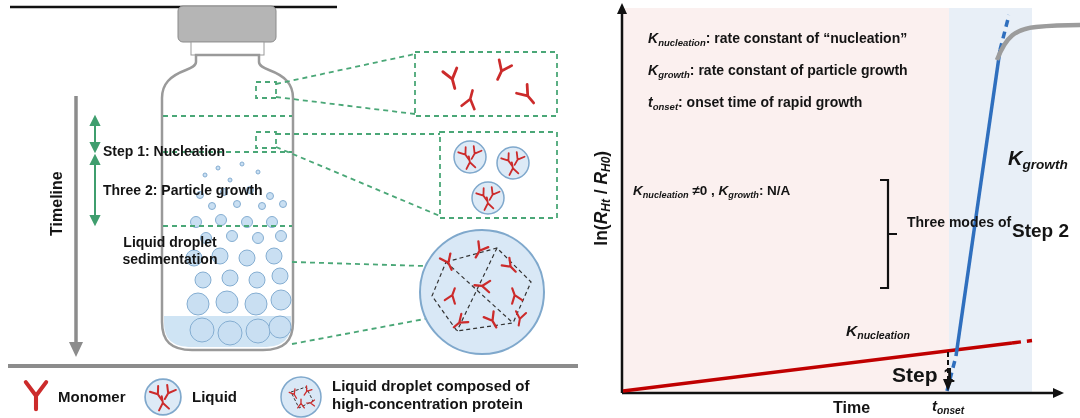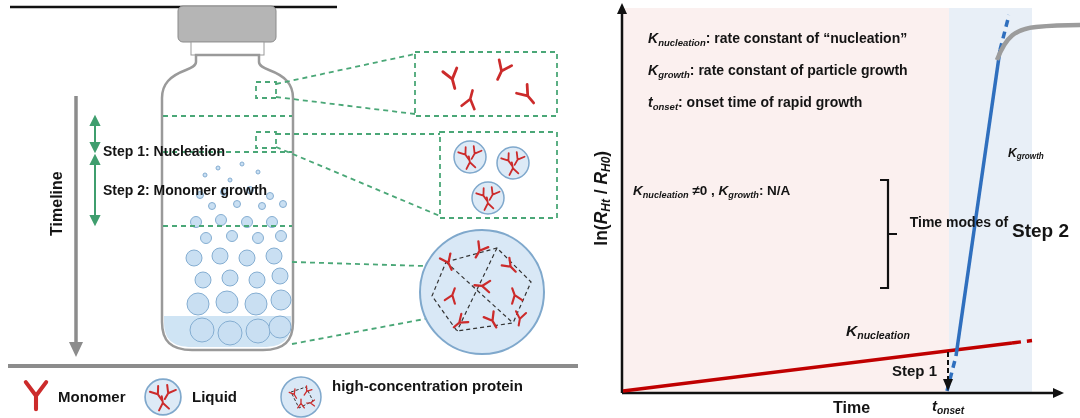--- a/index.html
+++ b/index.html
@@ -226,7 +226,7 @@
     <div>Time modes of</div>
   </div>
 
-  <div class="txt" style="left:1008px; top:146px; font-size:12px;">
+  <div class="txt" style="left:1008px; top:146px; font-size:20px;">
     <span class="it">K</span><span class="sub">growth</span>
   </div>
 

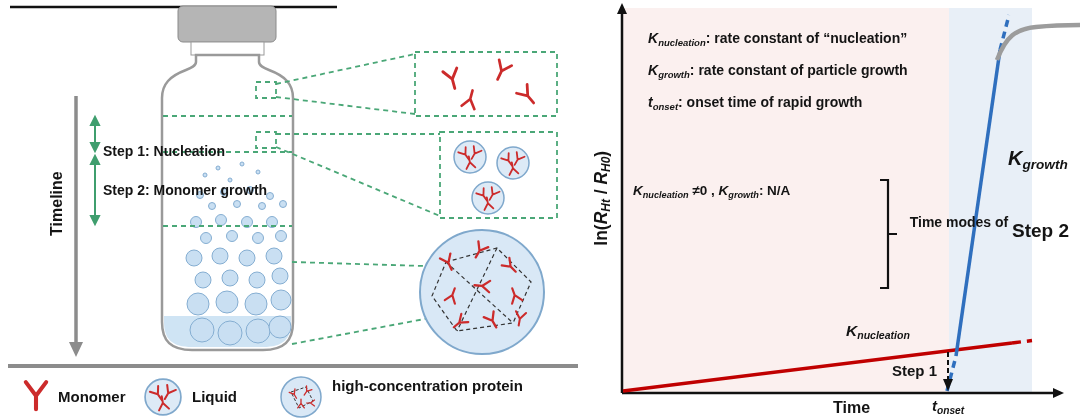--- a/index.html
+++ b/index.html
@@ -193,7 +193,7 @@
 
   <div class="txt" style="left:103px; top:124px; font-size:14px;margin-top:19px;">Step 1: Nucleation</div>
 
-  <div class="txt" style="left:103px; top:182px; font-size:14px;">Step 2: Monomer growth</div>
+  <div class="txt" style="left:103px; top:182px; font-size:14px;">Three 2: Particle growth</div>
 
 
   <div class="txt" style="left:58px; top:388px; font-size:15px;">Monomer</div>

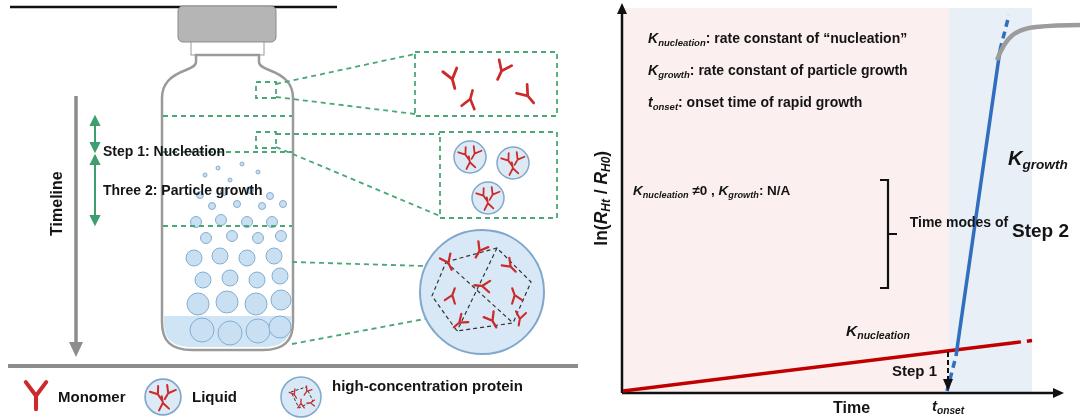--- a/index.html
+++ b/index.html
@@ -223,7 +223,7 @@
   </div>
 
   <div class="txt center" style="left:898px; top:214px; width:122px; font-size:14px;">
-    <div>Time modes of</div>
+    <div>Three modes of</div>
   </div>
 
   <div class="txt" style="left:1008px; top:146px; font-size:20px;">

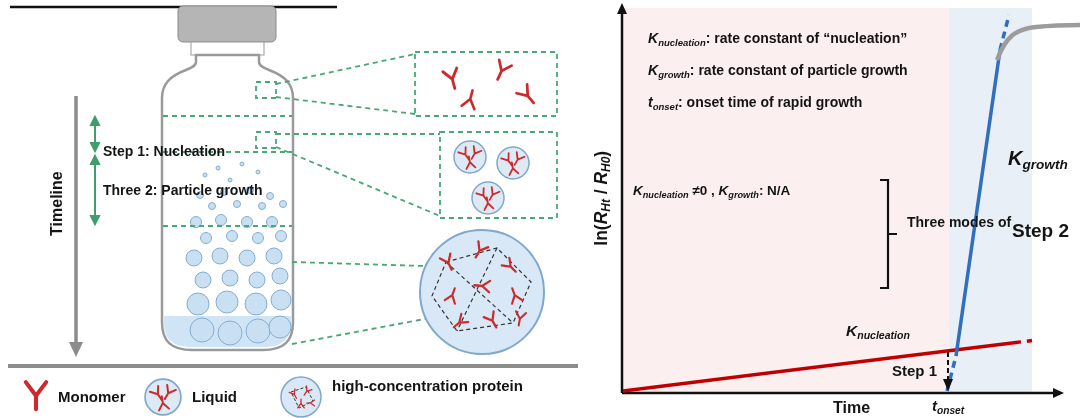--- a/index.html
+++ b/index.html
@@ -195,6 +195,10 @@
 
   <div class="txt" style="left:103px; top:182px; font-size:14px;">Three 2: Particle growth</div>
 
+  <div class="txt center" style="left:95px; top:234px; width:150px; font-size:14px;">
+    <div>Liquid droplet</div>
+    <div>sedimentation</div>
+  </div>
 
   <div class="txt" style="left:58px; top:388px; font-size:15px;">Monomer</div>
 

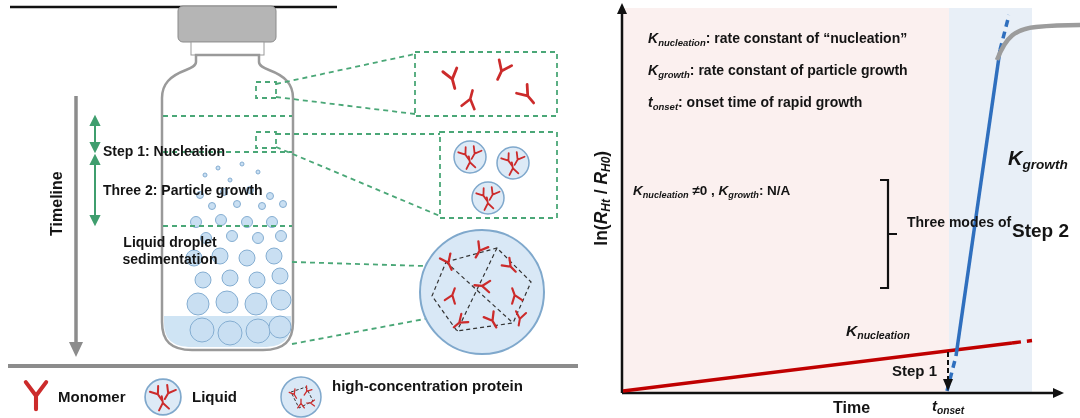--- a/index.html
+++ b/index.html
@@ -205,6 +205,7 @@
   <div class="txt" style="left:192px; top:388px; font-size:15px;">Liquid</div>
 
   <div class="txt" style="left:332px; top:377px; font-size:15px;">
+    <div>Liquid droplet composed of</div>
     <div>high-concentration protein</div>
   </div>
 

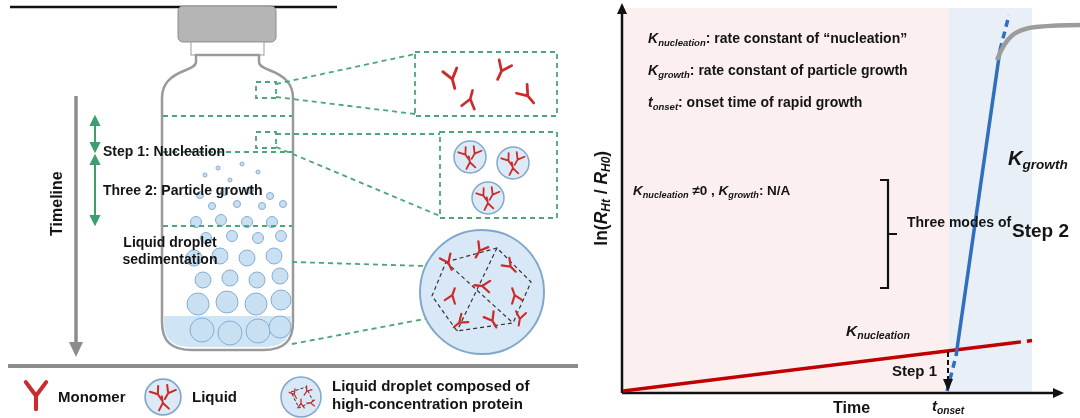--- a/index.html
+++ b/index.html
@@ -241,7 +241,7 @@
     <span class="it">K</span><span class="sub">nucleation</span>
   </div>
 
-  <div class="txt" style="left:892px; top:362px; font-size:15px;">Step 1</div>
+  <div class="txt" style="left:892px; top:362px; font-size:21px;">Step 1</div>
 
   <div class="txt" style="left:833px; top:398px; font-size:16px;">Time</div>
 

